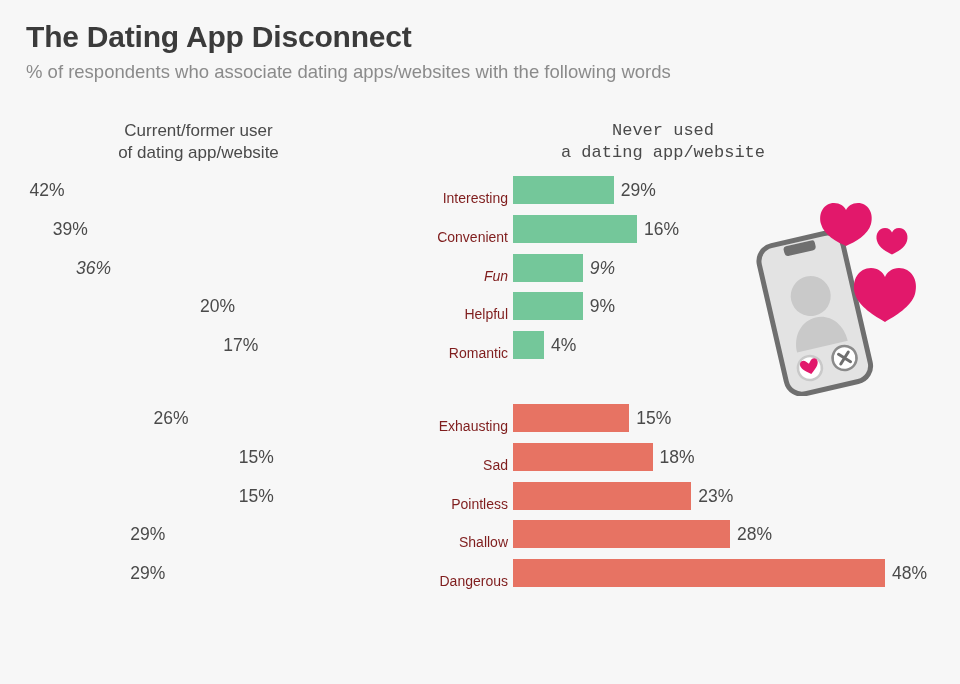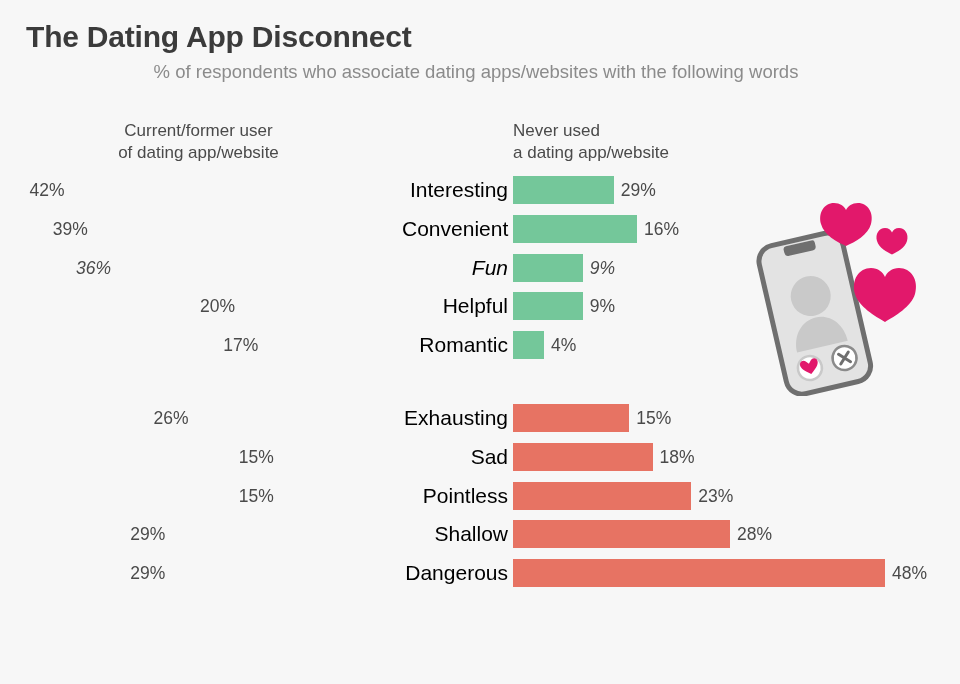--- a/index.html
+++ b/index.html
@@ -36,7 +36,6 @@
     font-weight: normal;
     margin: 6px 0 0 0;
     line-height: 1.2;
-    text-align: center;
   }
 
   

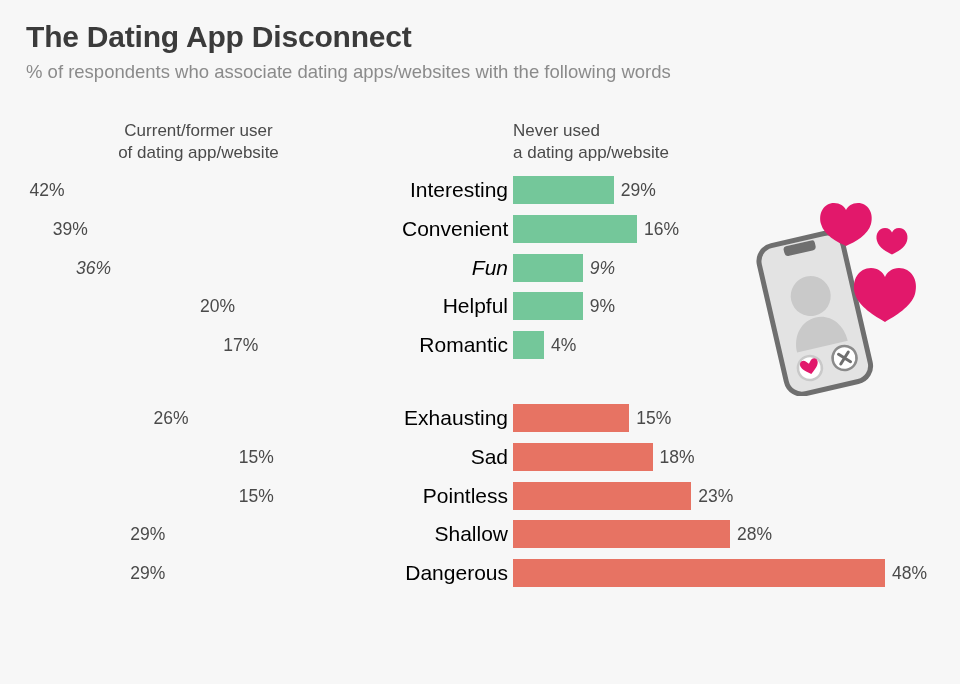--- a/index.html
+++ b/index.html
@@ -48,7 +48,7 @@
     white-space: pre-line;
   }
   .col-head.left  { left: 0px; width: 397px; text-align: center; }
-  .col-head.right { left: 513px; width: 300px; text-align: left; }
+  .col-head.right { left: 513px; width: 300px; text-align: center; font-family: Liberation Mono, monospace; }
 
   
   .chart { position: absolute; left: 0; top: 0; width: 960px; height: 684px; }

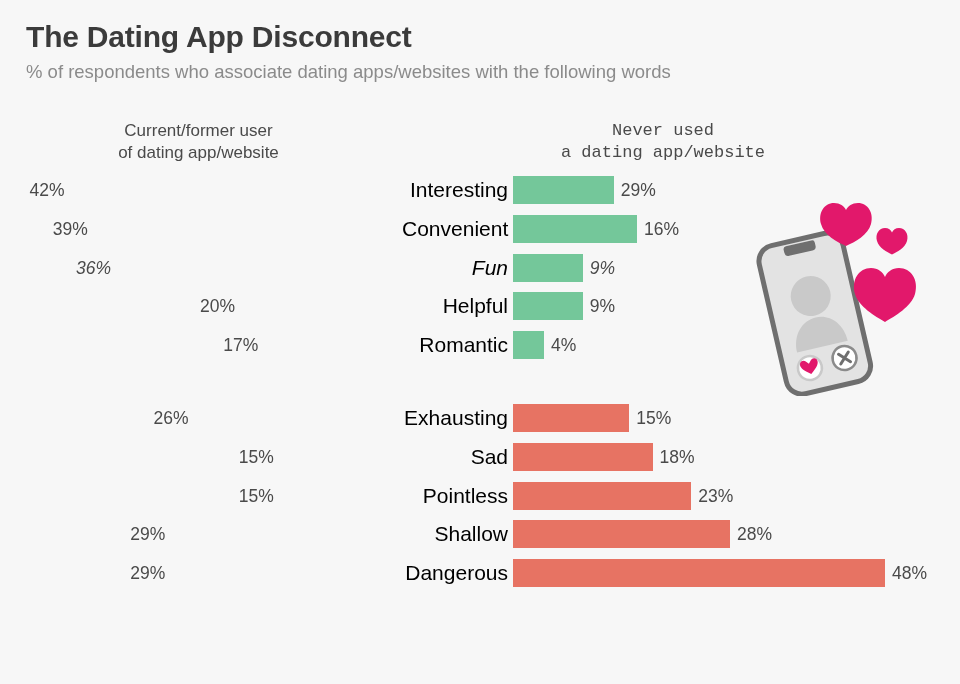--- a/index.html
+++ b/index.html
@@ -77,12 +77,12 @@
     position: absolute;
     left: 402px;
     width: 106px;
-    top: 0;
+    top: 8px;
     height: 28px;
     line-height: 28px;
     text-align: right;
-    font-size: 21px;
-    color: #000000;
+    font-size: 14px;
+    color: #7f1d1d;
     white-space: nowrap;
   }
   .val-left-wrap { position: absolute; left: 0; width: 397px; top: 0; height: 28px; }

